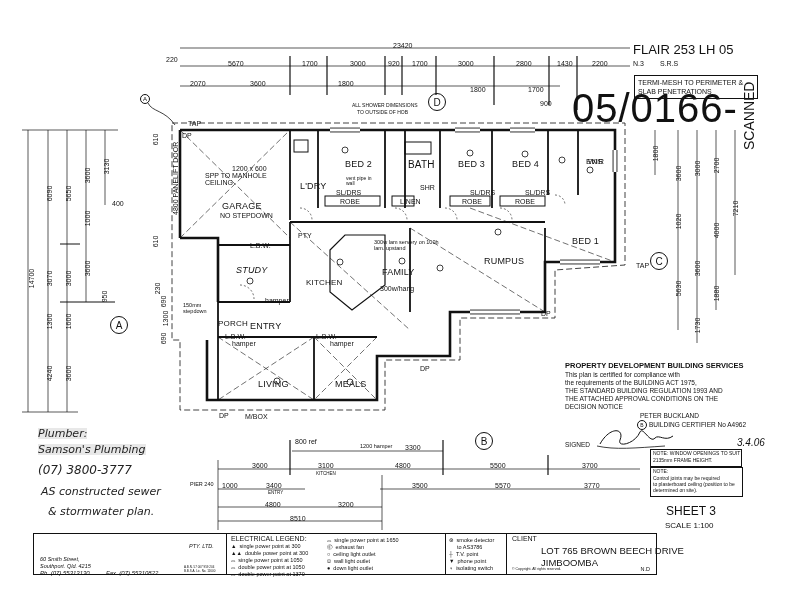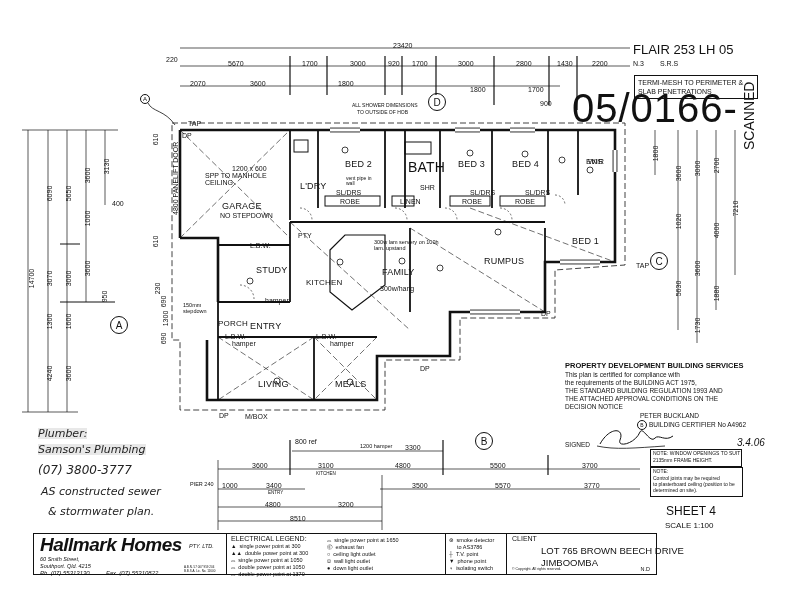--- a/index.html
+++ b/index.html
@@ -205,7 +205,7 @@
   <div class="t dim" style="left:220px;top:212px;">NO STEPDOWN</div>
   <div class="t room" style="left:300px;top:182px;">L'DRY</div>
   <div class="t room" style="left:345px;top:160px;">BED 2</div>
-  <div class="t room" style="left:408px;top:160px;font-size:14px;">BATH</div>
+  <div class="t room" style="left:408px;top:160px;font-size:10px;">BATH</div>
   <div class="t room" style="left:458px;top:160px;">BED 3</div>
   <div class="t room" style="left:512px;top:160px;">BED 4</div>
   <div class="t room" style="left:588px;top:158px;font-size:8px;">WIR</div>

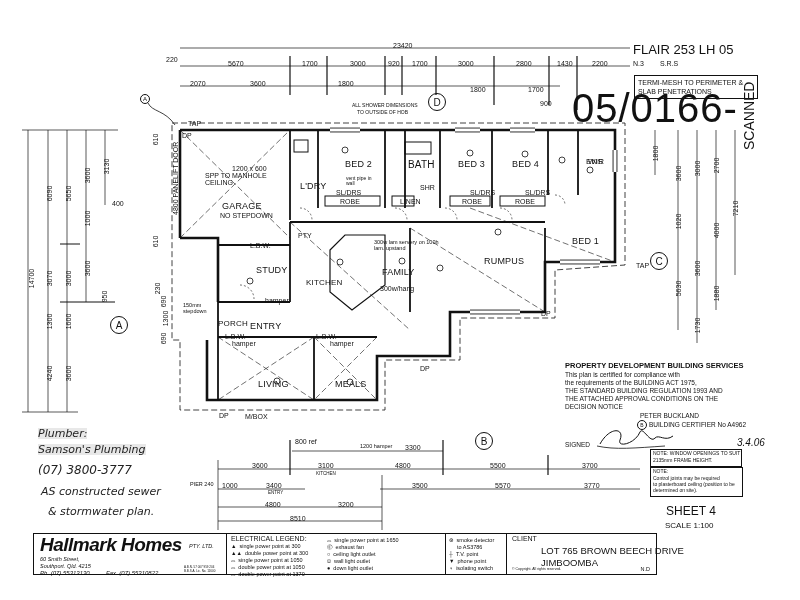--- a/index.html
+++ b/index.html
@@ -211,7 +211,7 @@
   <div class="t room" style="left:588px;top:158px;font-size:8px;">WIR</div>
   <div class="t room" style="left:586px;top:158px;font-size:8px;">ENS</div>
   <div class="t room" style="left:572px;top:237px;">BED 1</div>
-  <div class="t room" style="left:256px;top:266px;">STUDY</div>
+  <div class="t room" style="left:236px;top:266px;font-style:italic;">STUDY</div>
   <div class="t room" style="left:306px;top:279px;font-size:8px;">KITCHEN</div>
   <div class="t room" style="left:382px;top:268px;">FAMILY</div>
   <div class="t room" style="left:484px;top:257px;">RUMPUS</div>

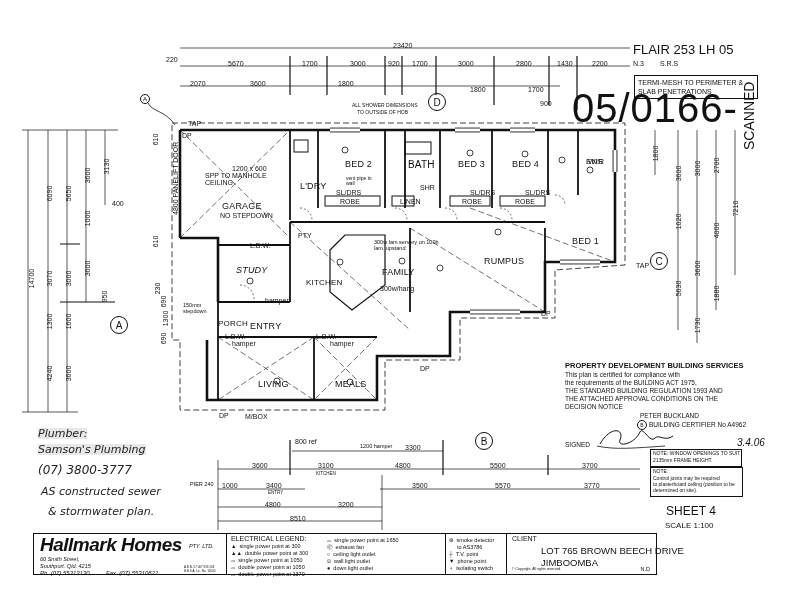--- a/index.html
+++ b/index.html
@@ -351,7 +351,7 @@
     <div class="t" style="left:2px;top:14px;font-size:5px;">to plasterboard ceiling (position to be</div>
     <div class="t" style="left:2px;top:20px;font-size:5px;">determined on site).</div>
   </div>
-  <div class="t" style="left:666px;top:505px;font-size:12px;">SHEET  4</div>
+  <div class="t" style="left:666px;top:505px;font-size:12px;">SHEET  3</div>
   <div class="t" style="left:665px;top:522px;font-size:8px;">SCALE 1:100</div>
 
   <div class="abs" style="left:38px;top:428px;">

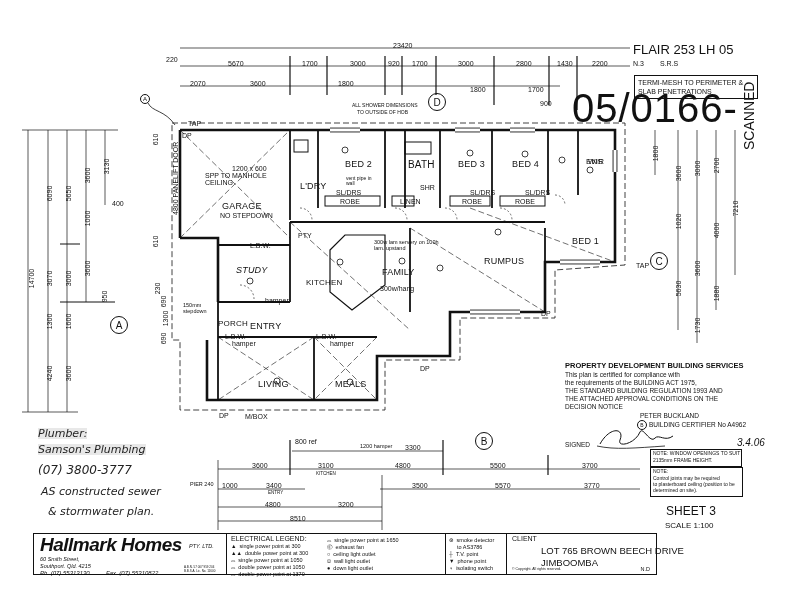--- a/index.html
+++ b/index.html
@@ -365,7 +365,6 @@
   <div id="title-block">
 
     <div style="width:192px;">
-      <div class="t" style="left:6px;top:1px;font-size:19px;font-weight:bold;font-style:italic;letter-spacing:-0.5px;">Hallmark Homes</div>
       <div class="t" style="left:155px;top:10px;font-size:5.5px;font-style:italic;">PTY. LTD.</div>
       <div class="t small" style="left:6px;top:22px;font-style:italic;">60 Smith Street,</div>
       <div class="t small" style="left:6px;top:29px;font-style:italic;">Southport. Qld. 4215</div>

